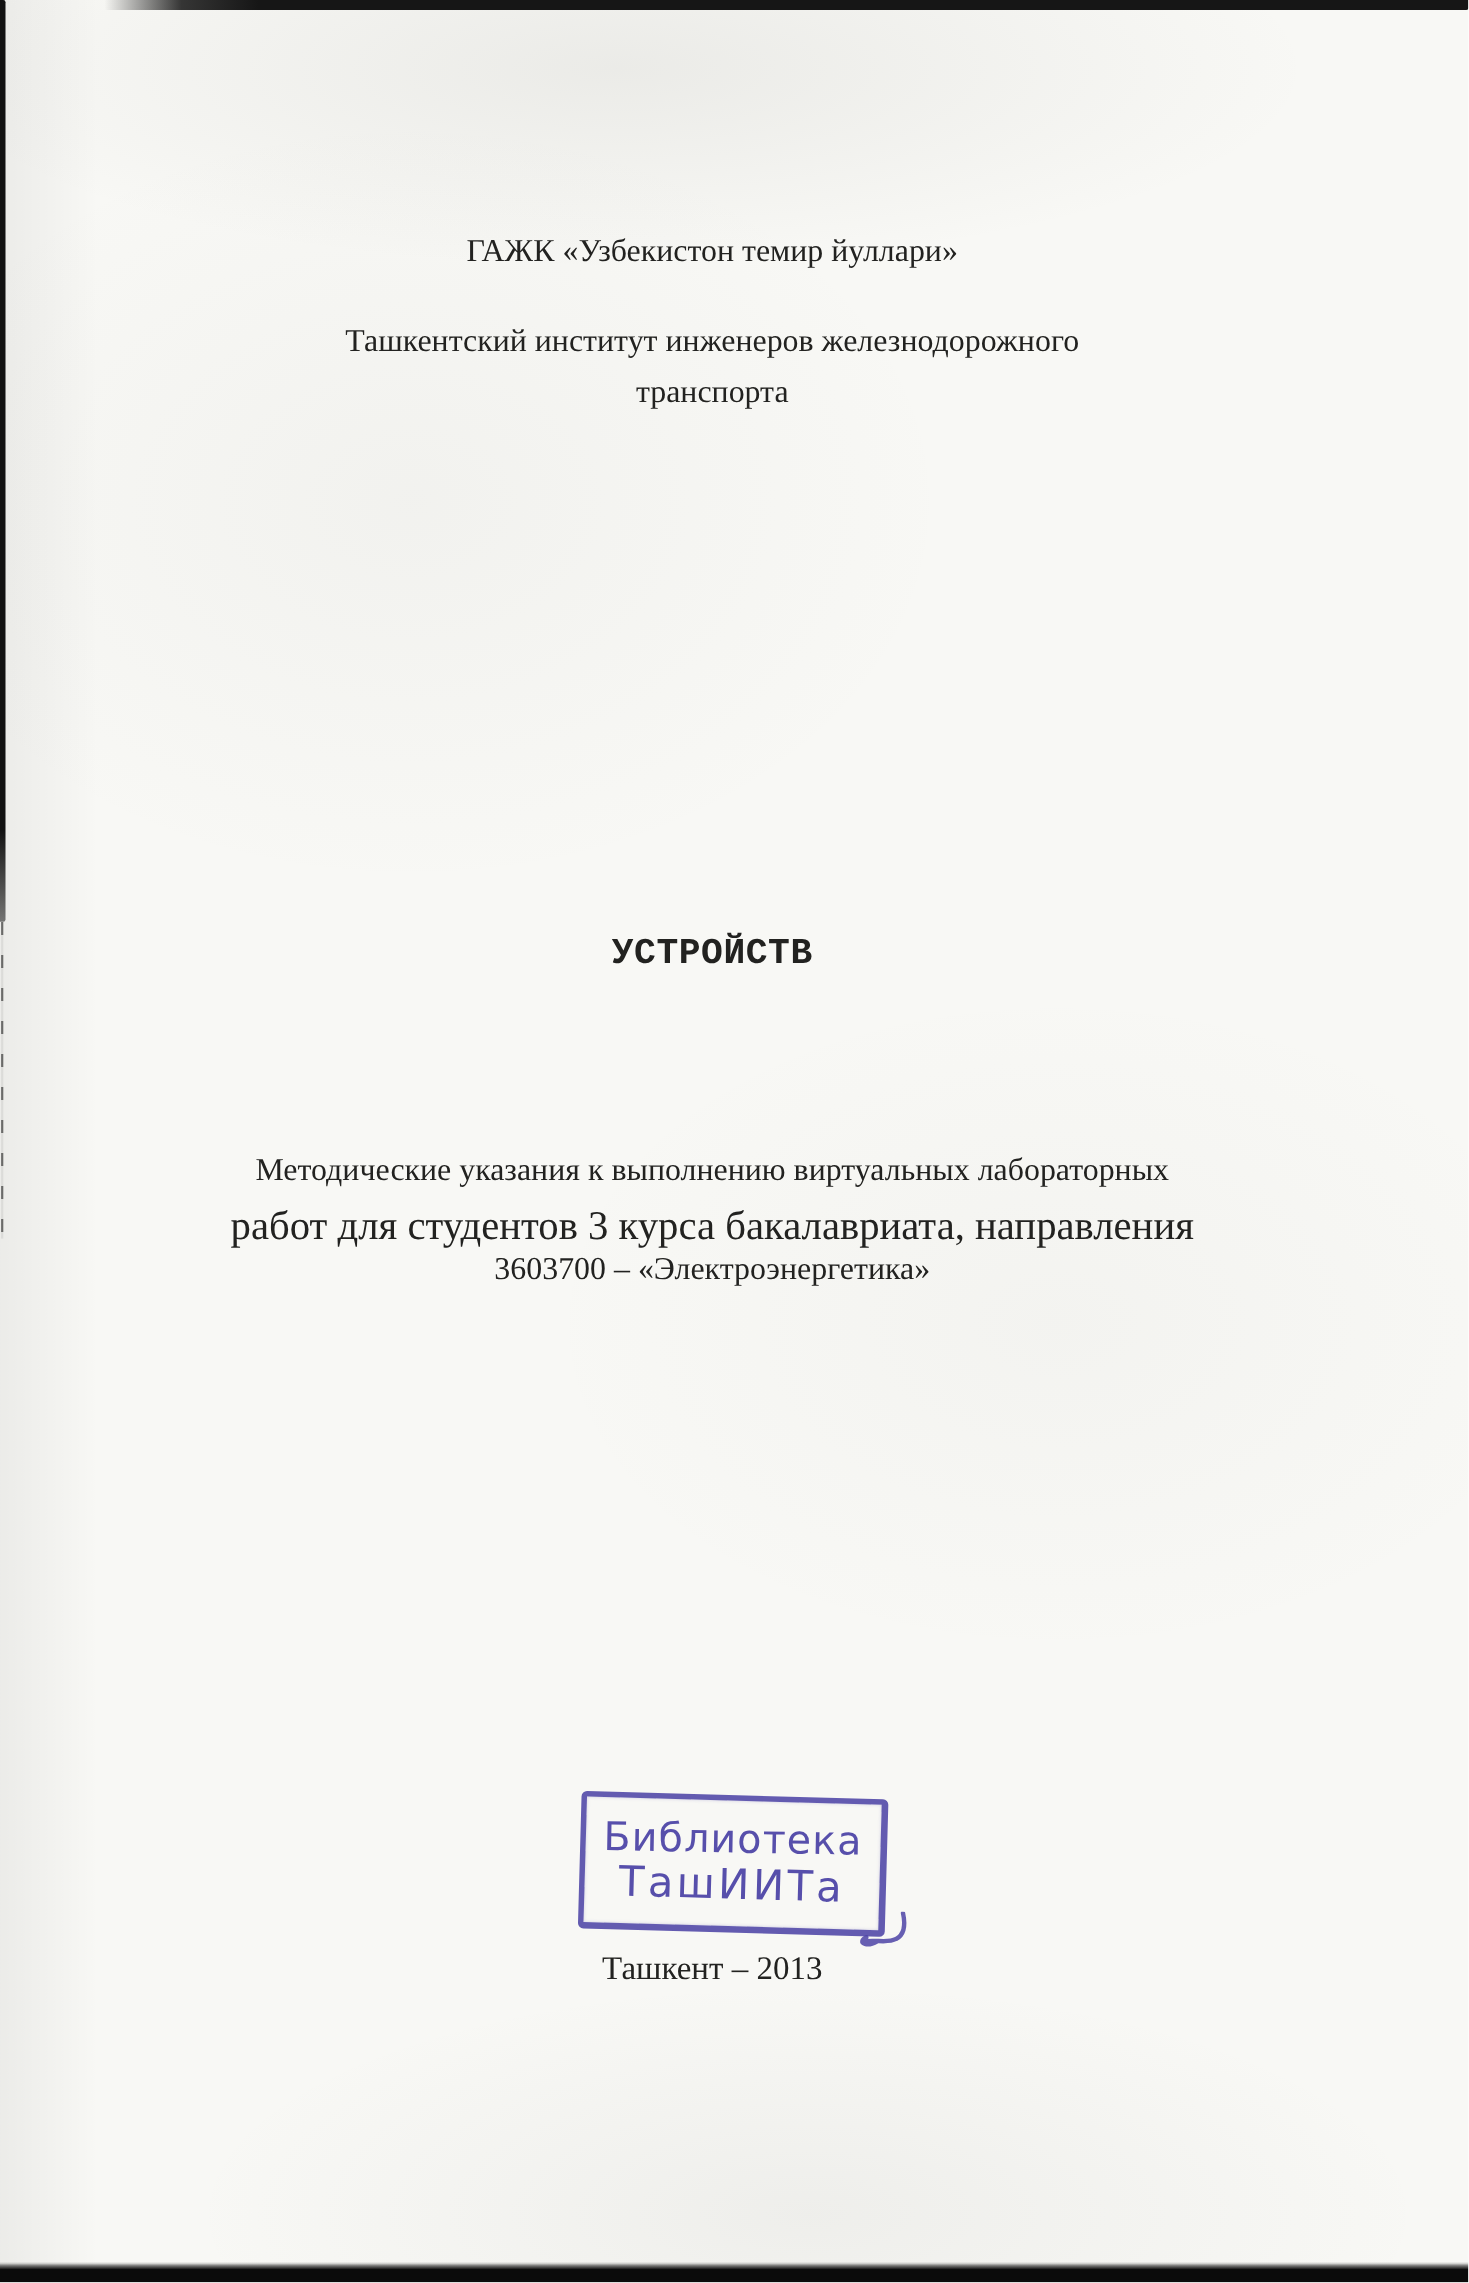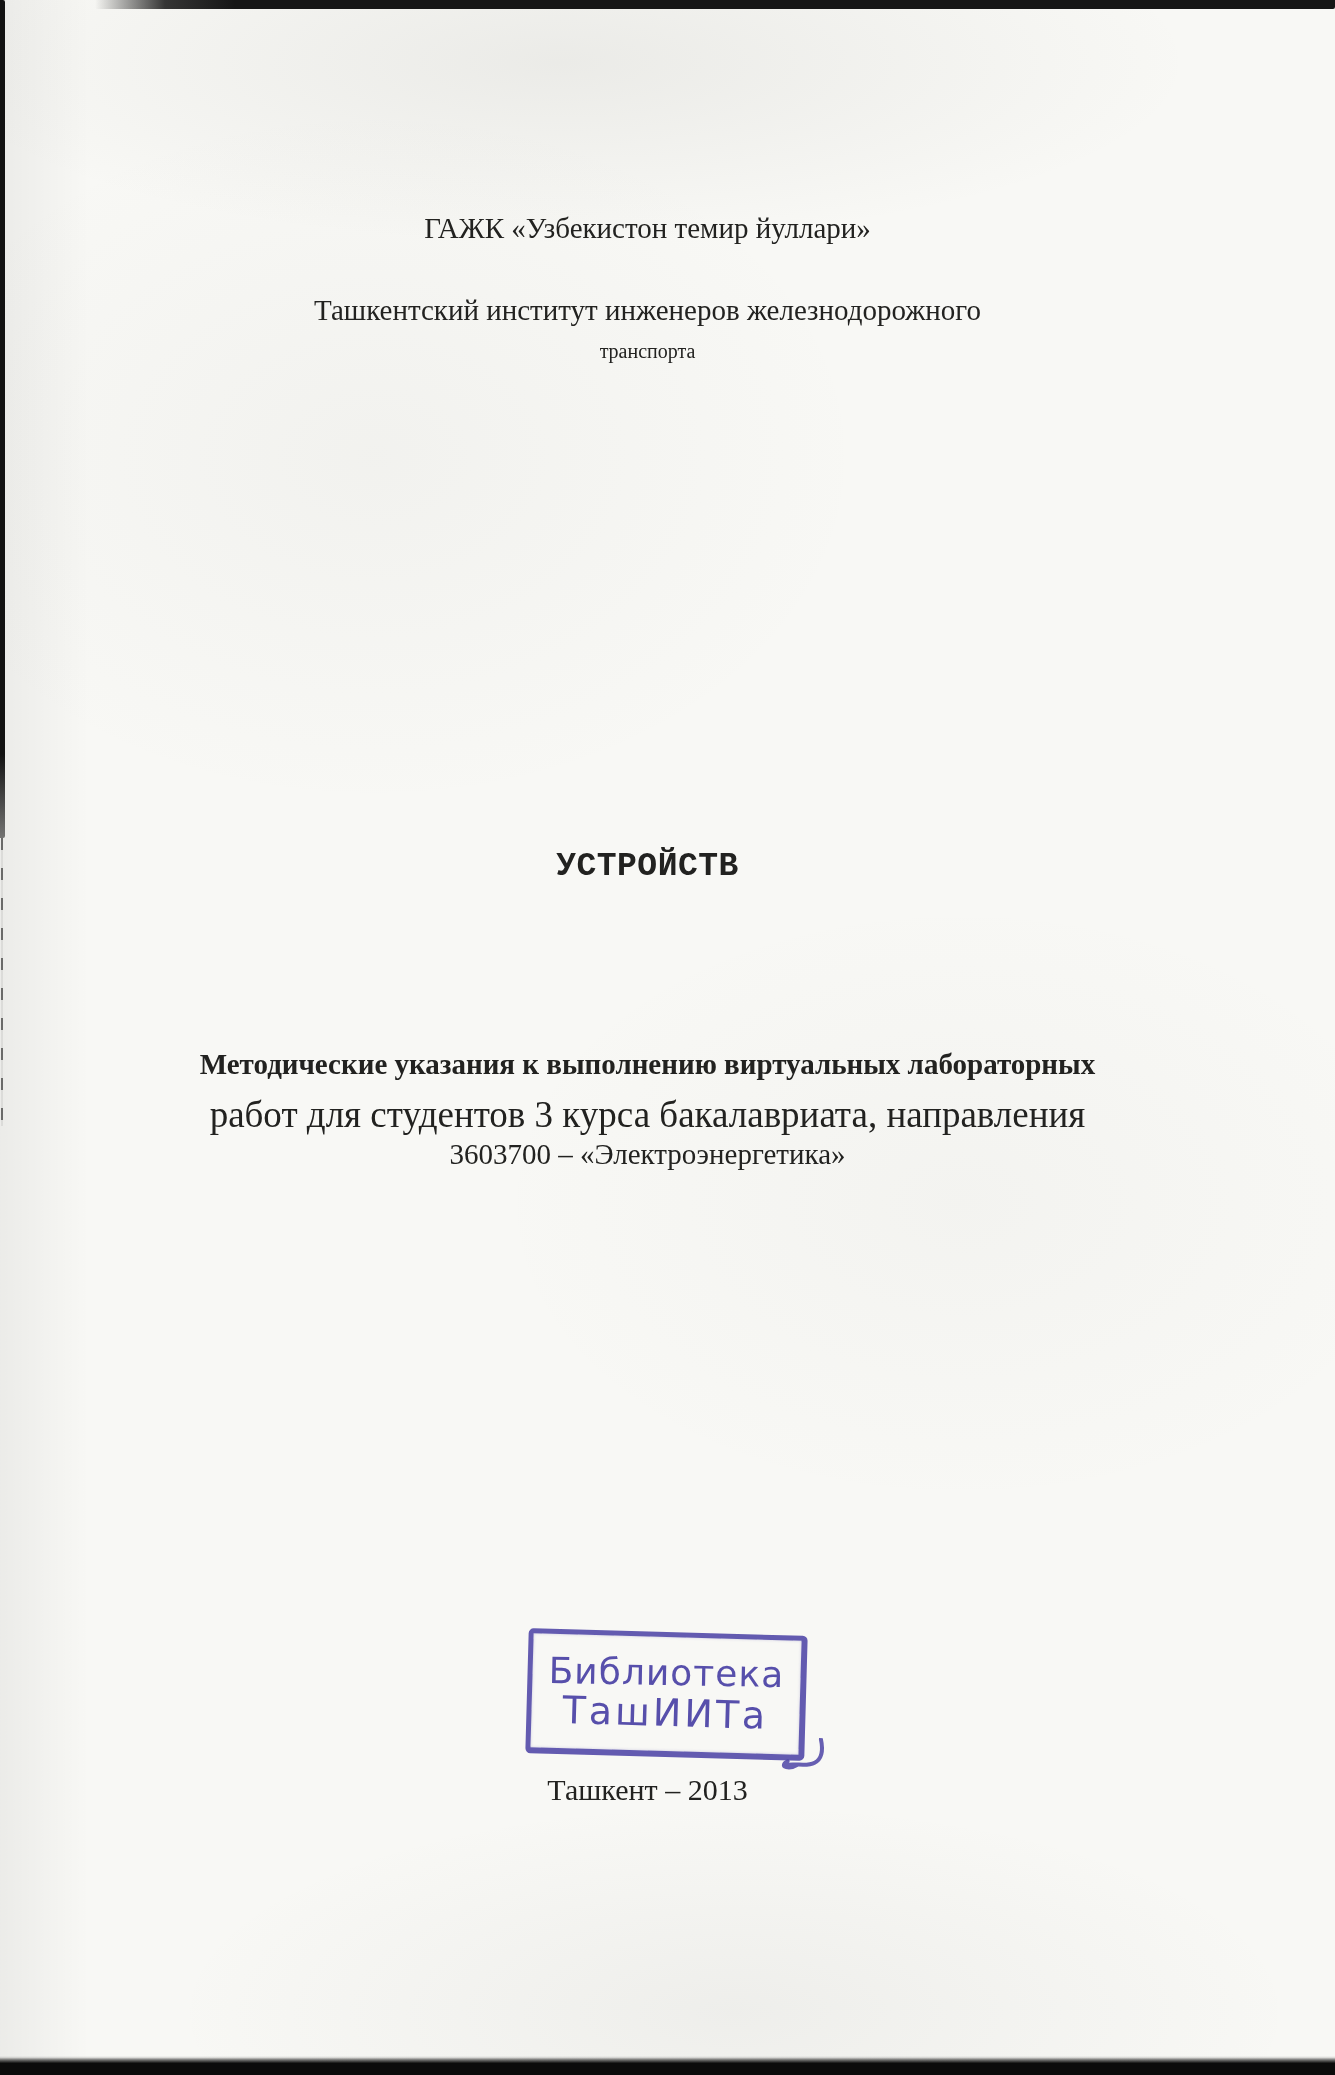--- a/index.html
+++ b/index.html
@@ -51,7 +51,7 @@
   }
   .org       { top: 212px;  font-size: 29px; }
   .inst1     { top: 294px;  font-size: 29px; }
-  .inst2     { top: 340px;  font-size: 20px; }
+  .inst2     { top: 340px;  font-size: 29px; }
   .title1    { top: 806px;  font-size: 33px; font-weight: bold; letter-spacing: 0.5px; }
   .title2    { top: 848px;  font-size: 33px; font-weight: bold; letter-spacing: 0.5px; font-family: Liberation Mono, monospace; }
   .sub1      { top: 1048px; font-size: 29px; font-weight: bold; }

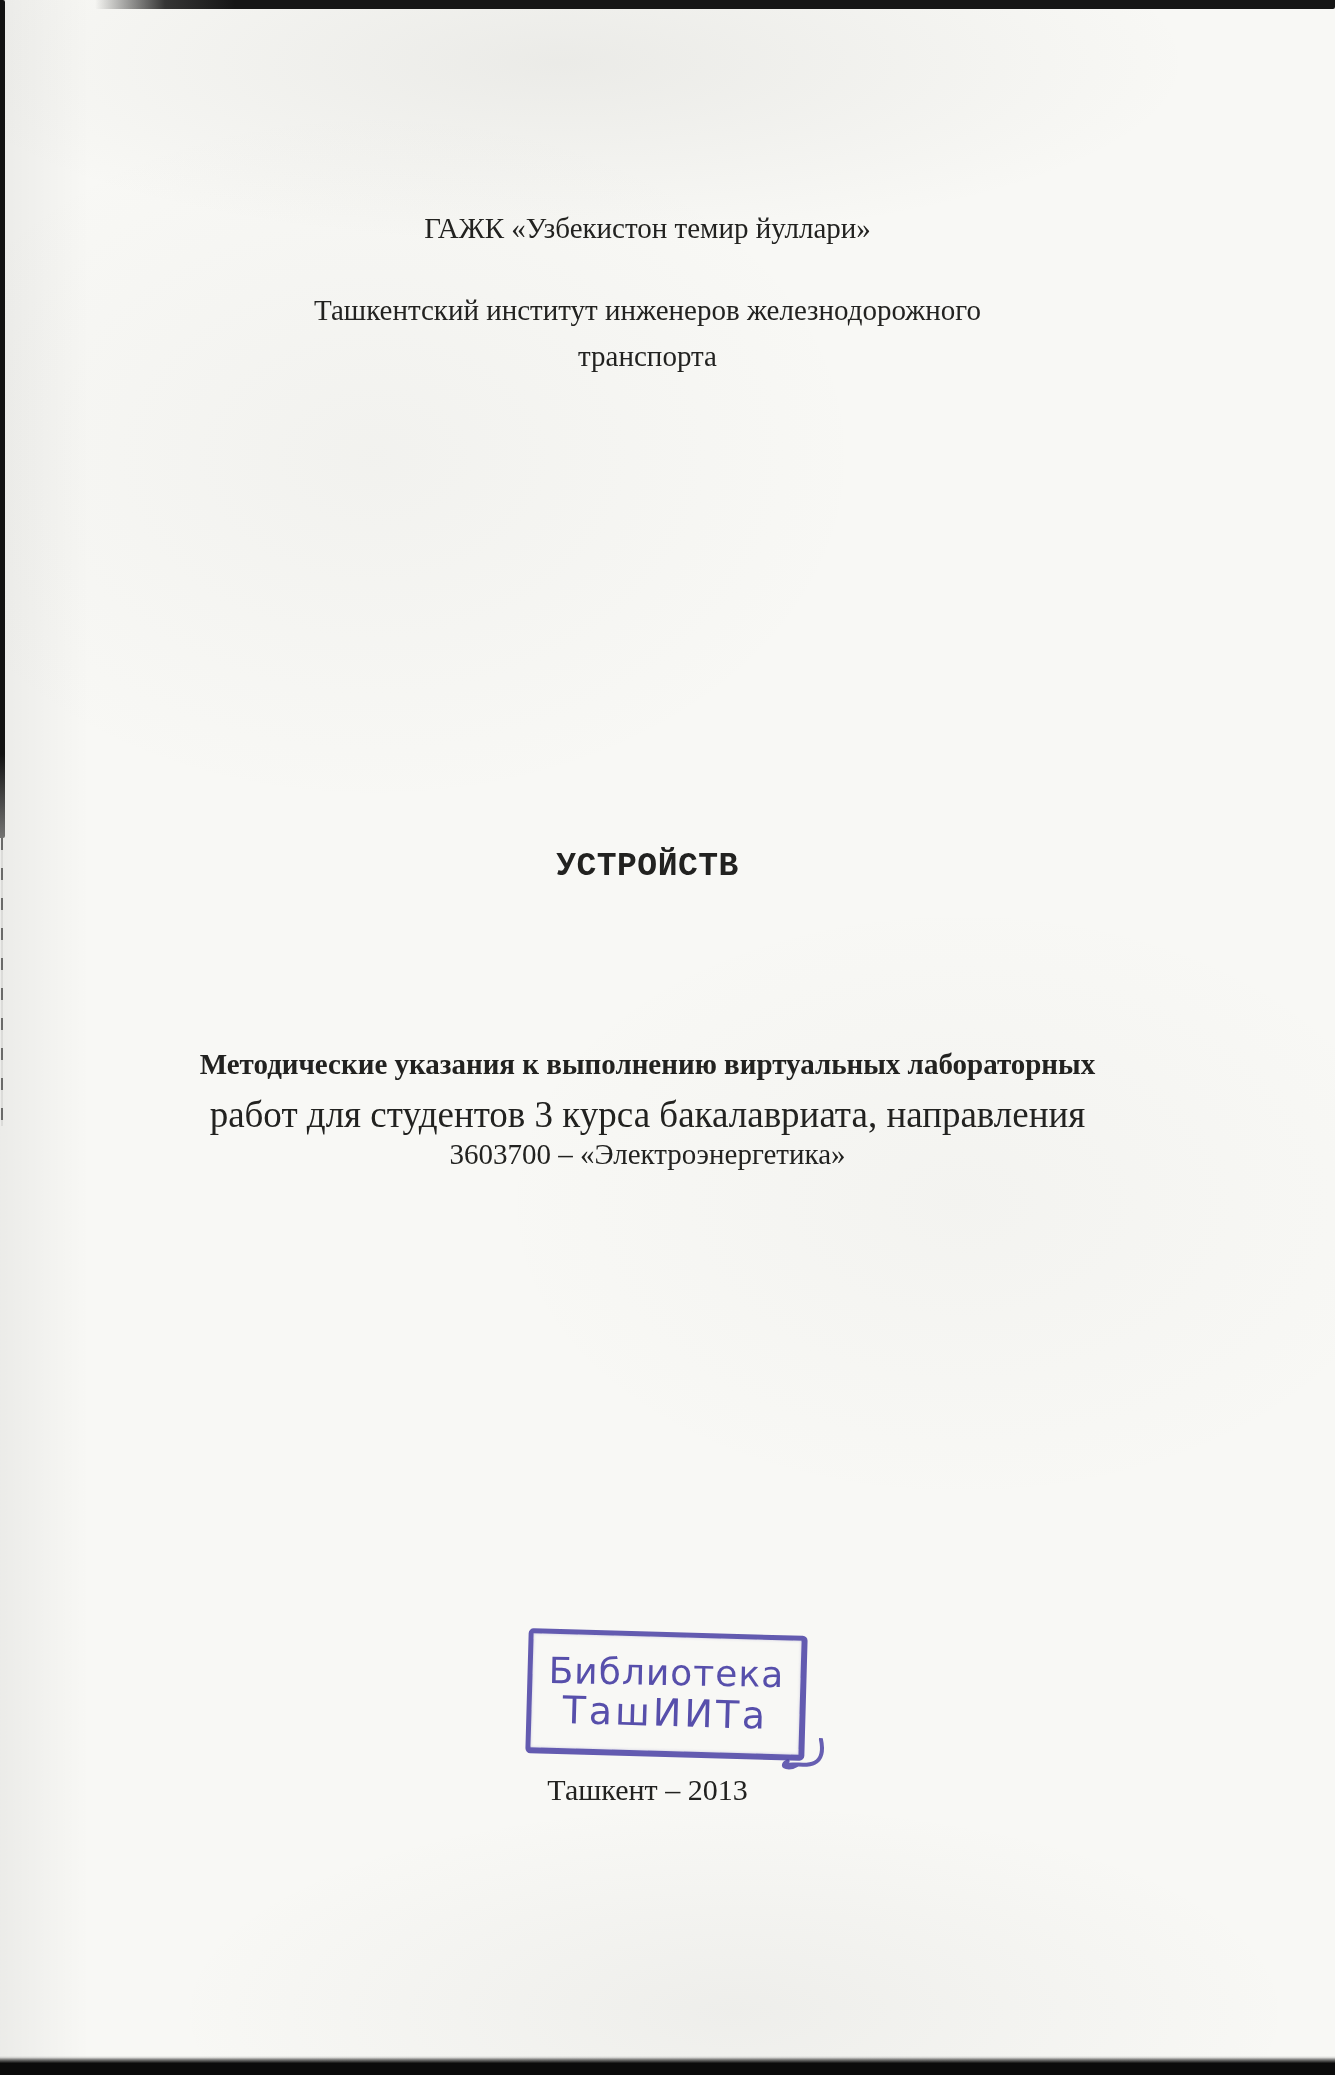--- a/index.html
+++ b/index.html
@@ -54,7 +54,7 @@
   .inst2     { top: 340px;  font-size: 29px; }
   .title1    { top: 806px;  font-size: 33px; font-weight: bold; letter-spacing: 0.5px; }
   .title2    { top: 848px;  font-size: 33px; font-weight: bold; letter-spacing: 0.5px; font-family: Liberation Mono, monospace; }
-  .sub1      { top: 1048px; font-size: 29px; font-weight: bold; }
+  .sub1      { top: 1048px; font-size: 29px; }
   .sub2      { top: 1093px; font-size: 37px; }
   .sub3      { top: 1138px; font-size: 29px; }
   .imprint   { top: 1773px; font-size: 30px; }

